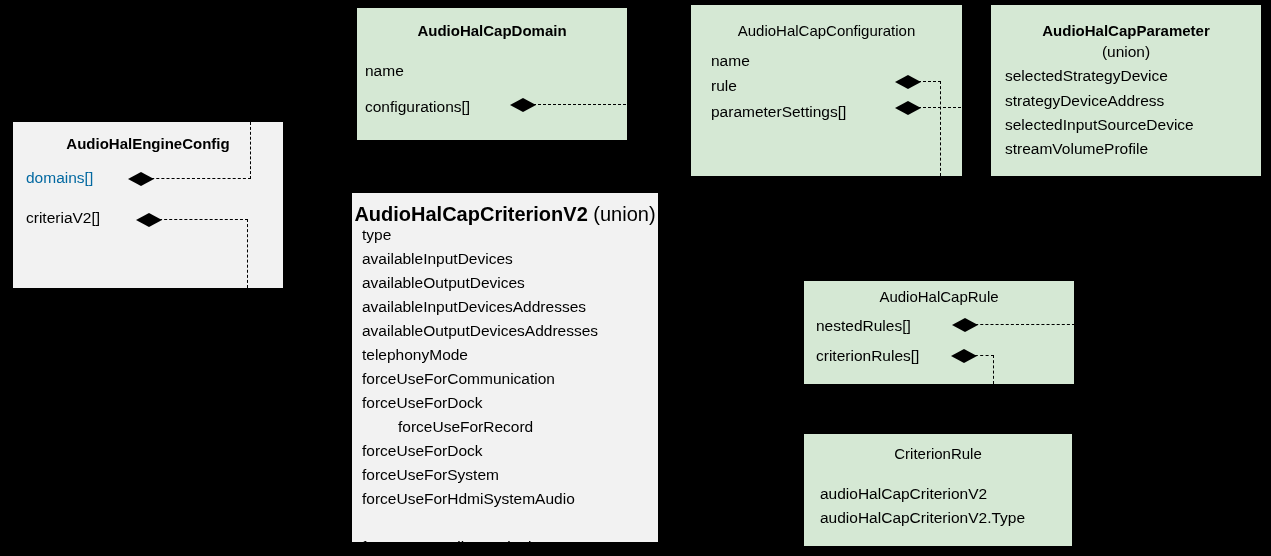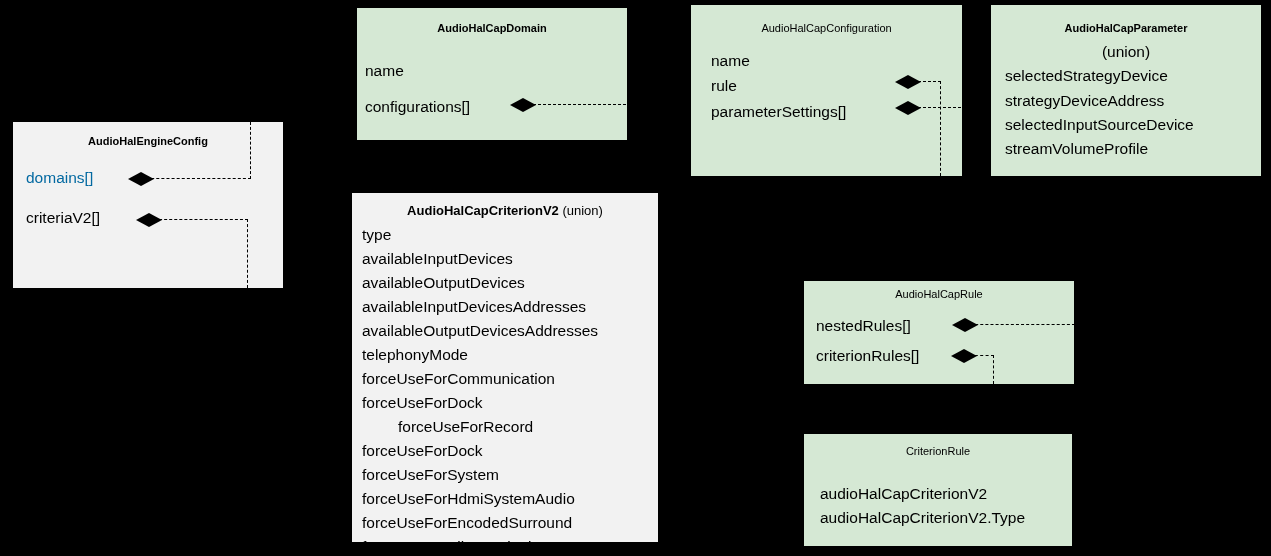--- a/index.html
+++ b/index.html
@@ -27,7 +27,7 @@
   .box-title {
     display: block;
     text-align: center;
-    font-size: 11px;
+    font-size: 15px;
     white-space: nowrap;
   }
   .box-title.bold { font-weight: bold; }

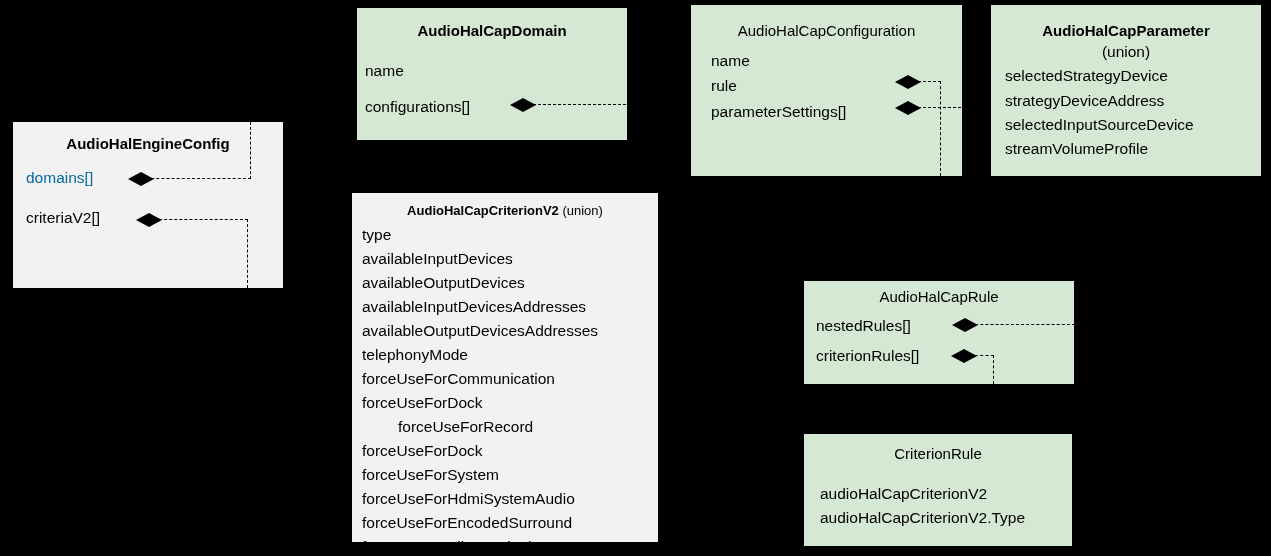--- a/index.html
+++ b/index.html
@@ -40,7 +40,7 @@
   .title-row {
     display: block;
     text-align: center;
-    font-size: 13px;
+    font-size: 20px;
     white-space: nowrap;
   }
   .title-row .t-bold { font-weight: bold; }

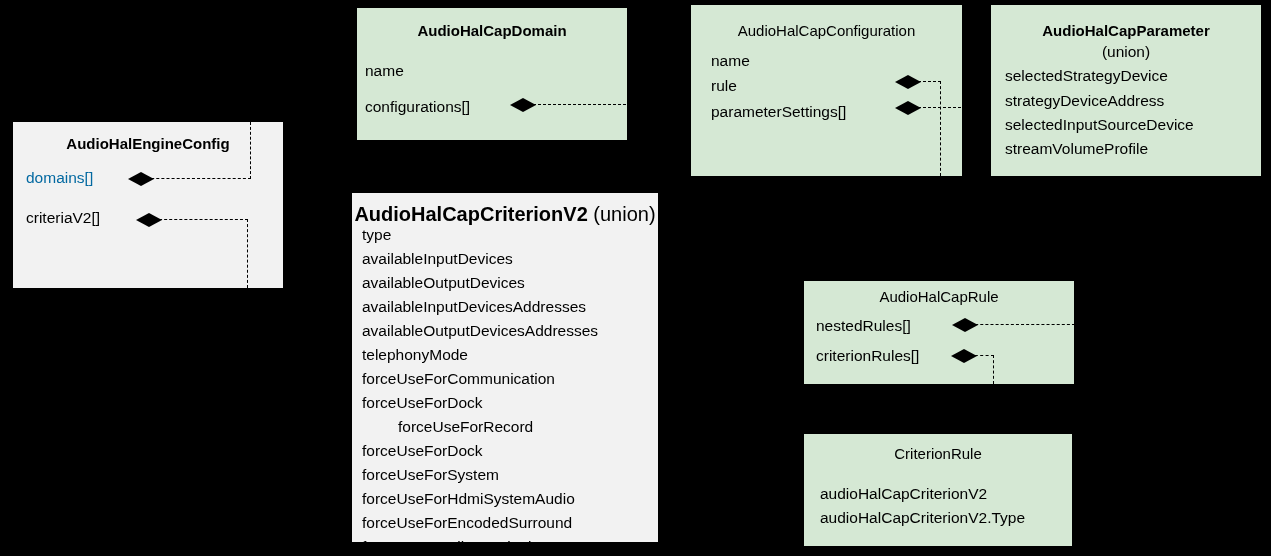--- a/index.html
+++ b/index.html
@@ -147,7 +147,6 @@
     <span class="attr" style="position:absolute; left:10px; top:250px;">forceUseForDock</span>
     <span class="attr" style="position:absolute; left:10px; top:274px;">forceUseForSystem</span>
     <span class="attr" style="position:absolute; left:10px; top:298px;">forceUseForHdmiSystemAudio</span>
-    <span class="attr" style="position:absolute; left:10px; top:322px;">forceUseForEncodedSurround</span>
     <span class="attr" style="position:absolute; left:10px; top:346px;">forceUseForVibrateRinging</span>
   </div>
 

